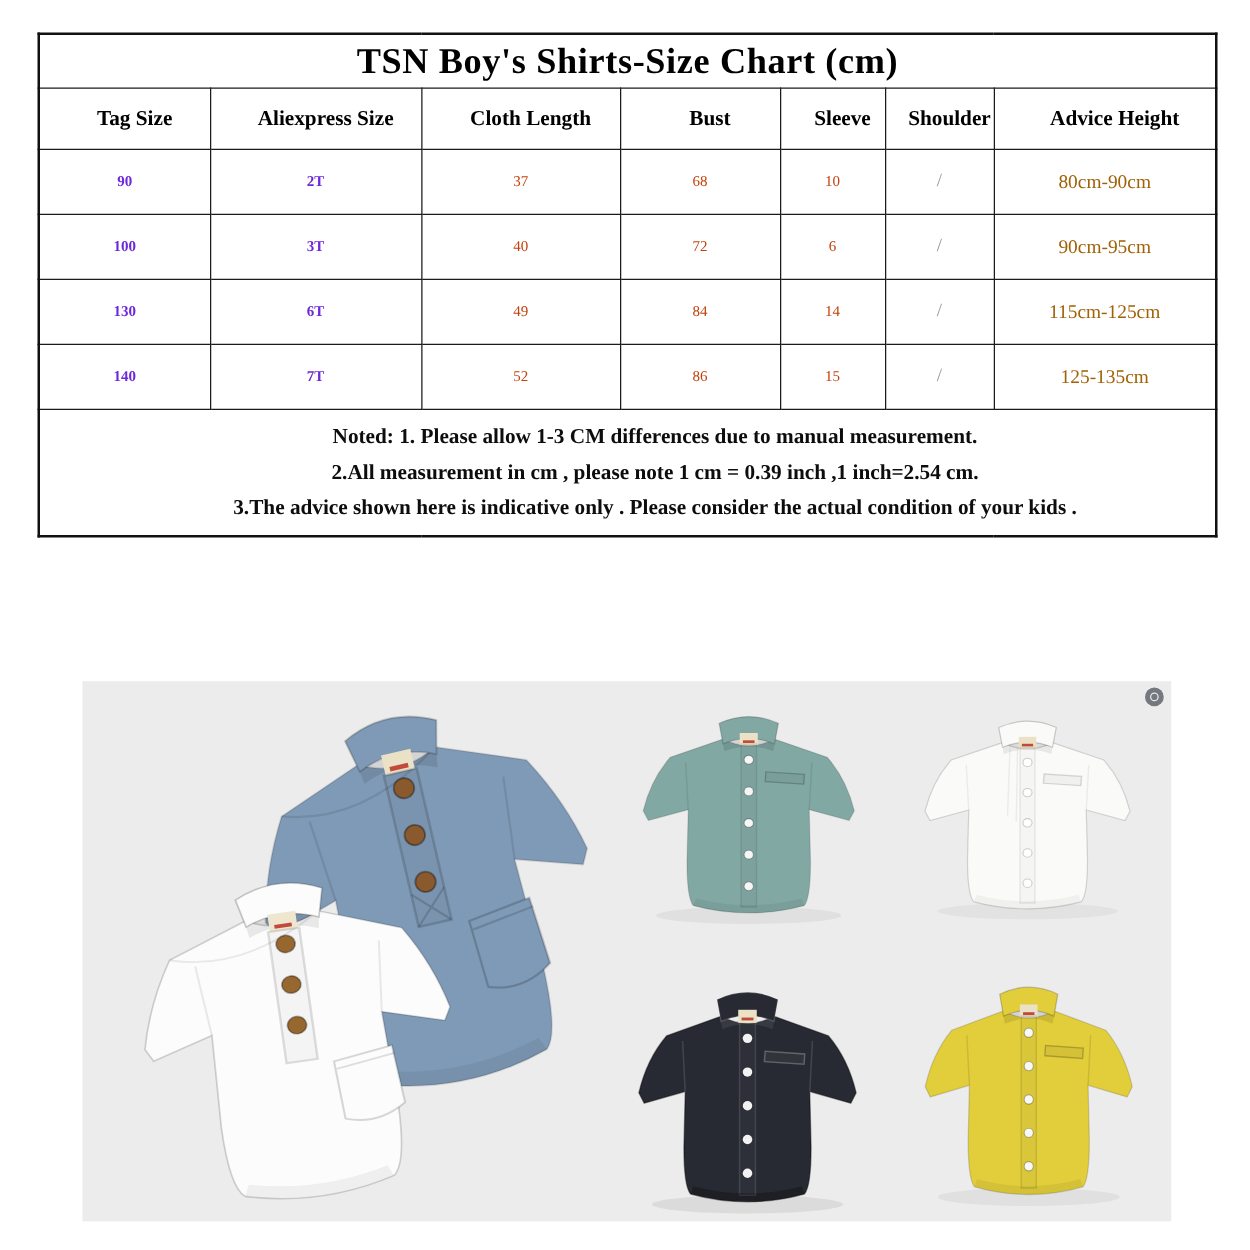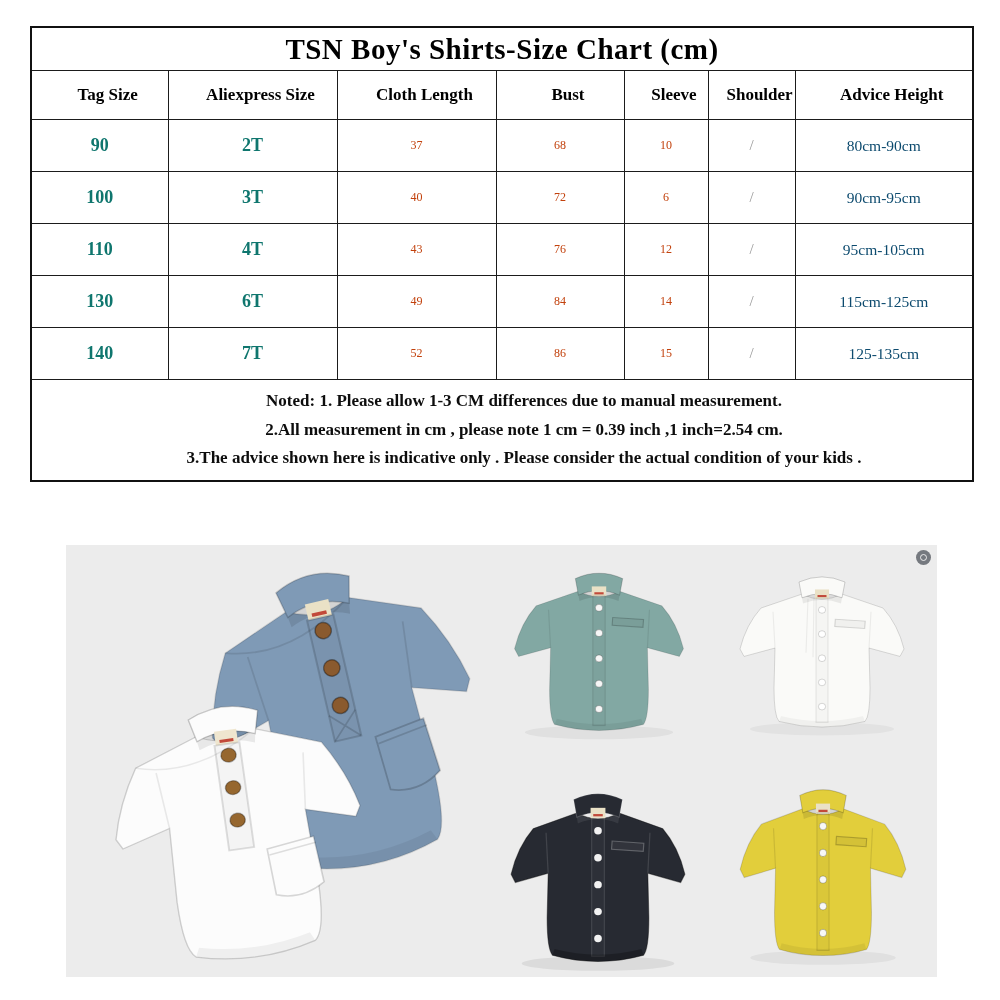--- a/index.html
+++ b/index.html
@@ -15,7 +15,7 @@
   tr.title-row td{height:42px;font-size:29px;font-weight:bold;letter-spacing:.5px;}
   tr.head-row td{height:48px;font-size:17px;font-weight:bold;padding-left:18px;}
   tr.data-row td{height:51px;font-size:12px;color:#c2410c;}
-  tr.data-row td:nth-child(1),tr.data-row td:nth-child(2){font-weight:bold;color:#0f766e;font-size:18px;}
+  tr.data-row td:nth-child(1),tr.data-row td:nth-child(2){font-weight:bold;color:#6d28d9;font-size:12px;}
   tr.data-row td:nth-child(6){color:#979797;font-size:15px;}
   tr.data-row td:nth-child(7){font-size:15.5px;color:#0c4a6e;}
   tr.notes-row td{height:100px;padding-left:46px;}

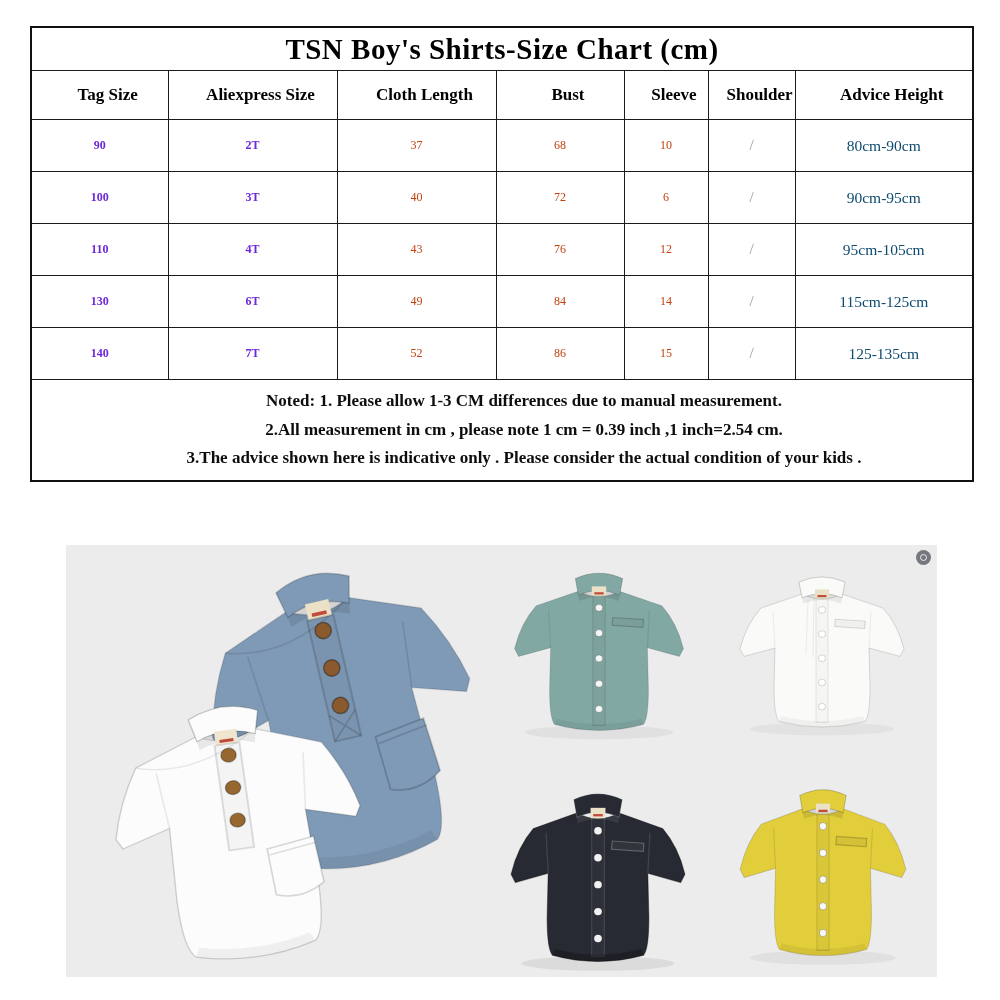--- a/index.html
+++ b/index.html
@@ -17,7 +17,7 @@
   tr.data-row td{height:51px;font-size:12px;color:#c2410c;}
   tr.data-row td:nth-child(1),tr.data-row td:nth-child(2){font-weight:bold;color:#6d28d9;font-size:12px;}
   tr.data-row td:nth-child(6){color:#979797;font-size:15px;}
-  tr.data-row td:nth-child(7){font-size:15.5px;color:#0c4a6e;}
+  tr.data-row td:nth-child(7){font-size:15.5px;color:#a16207;}
   tr.notes-row td{height:100px;padding-left:46px;}
   .notes-wrap{display:flex;flex-direction:column;justify-content:center;gap:6px;}
   .note-line{font-size:17px;font-weight:bold;color:#0d0d0d;text-align:center;line-height:1.35;}

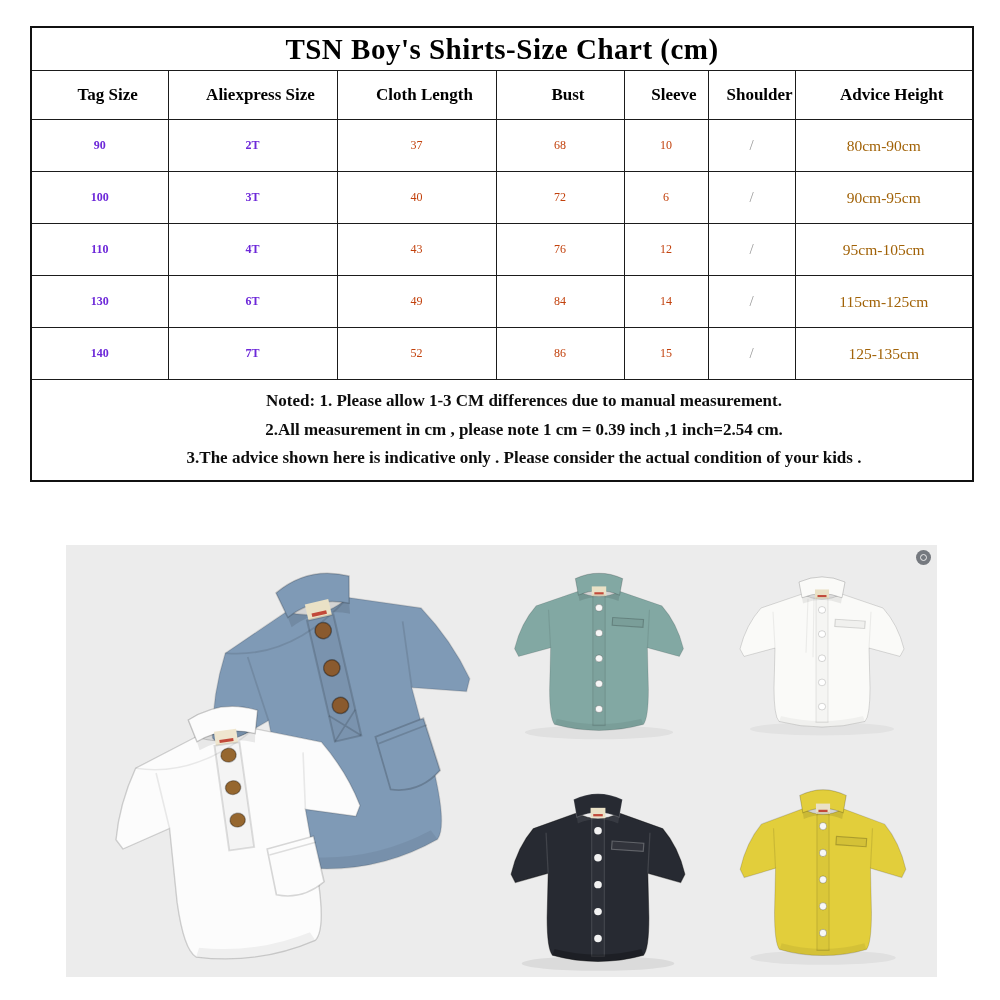--- a/index.html
+++ b/index.html
@@ -84,15 +84,6 @@
       <td>90cm-95cm</td>
     </tr>
     <tr class="data-row">
-      <td>110</td>
-      <td>4T</td>
-      <td>43</td>
-      <td>76</td>
-      <td>12</td>
-      <td>/</td>
-      <td>95cm-105cm</td>
-    </tr>
-    <tr class="data-row">
       <td>130</td>
       <td>6T</td>
       <td>49</td>

